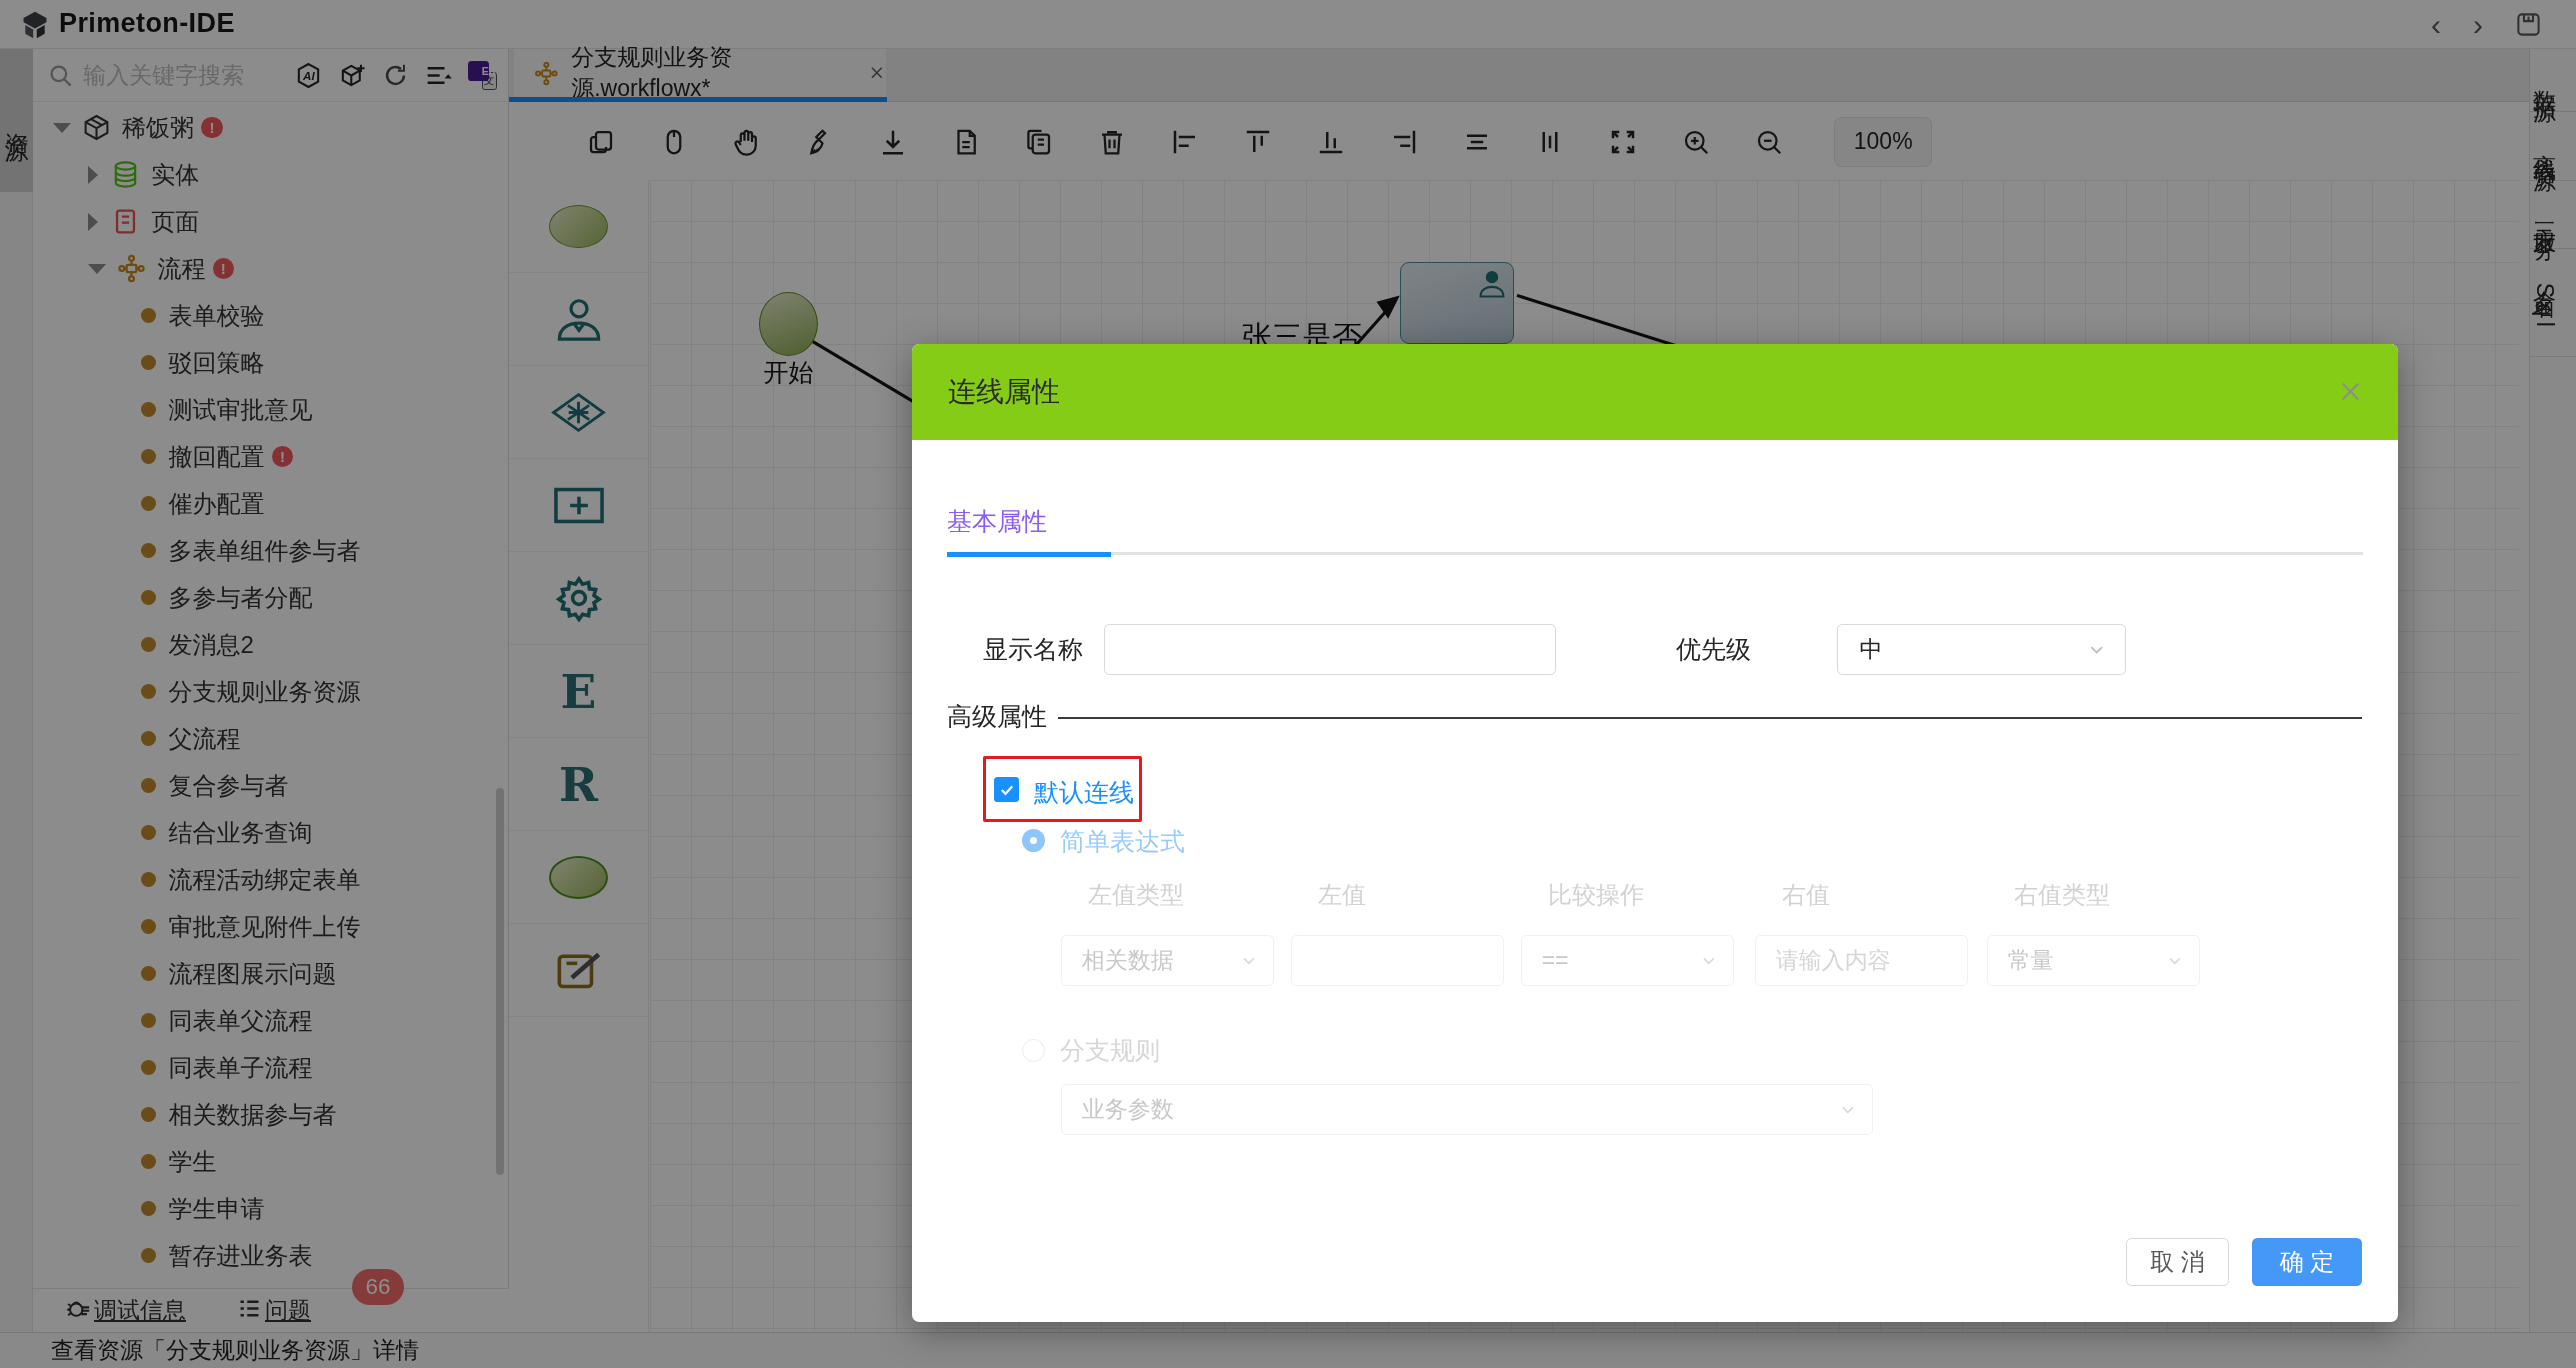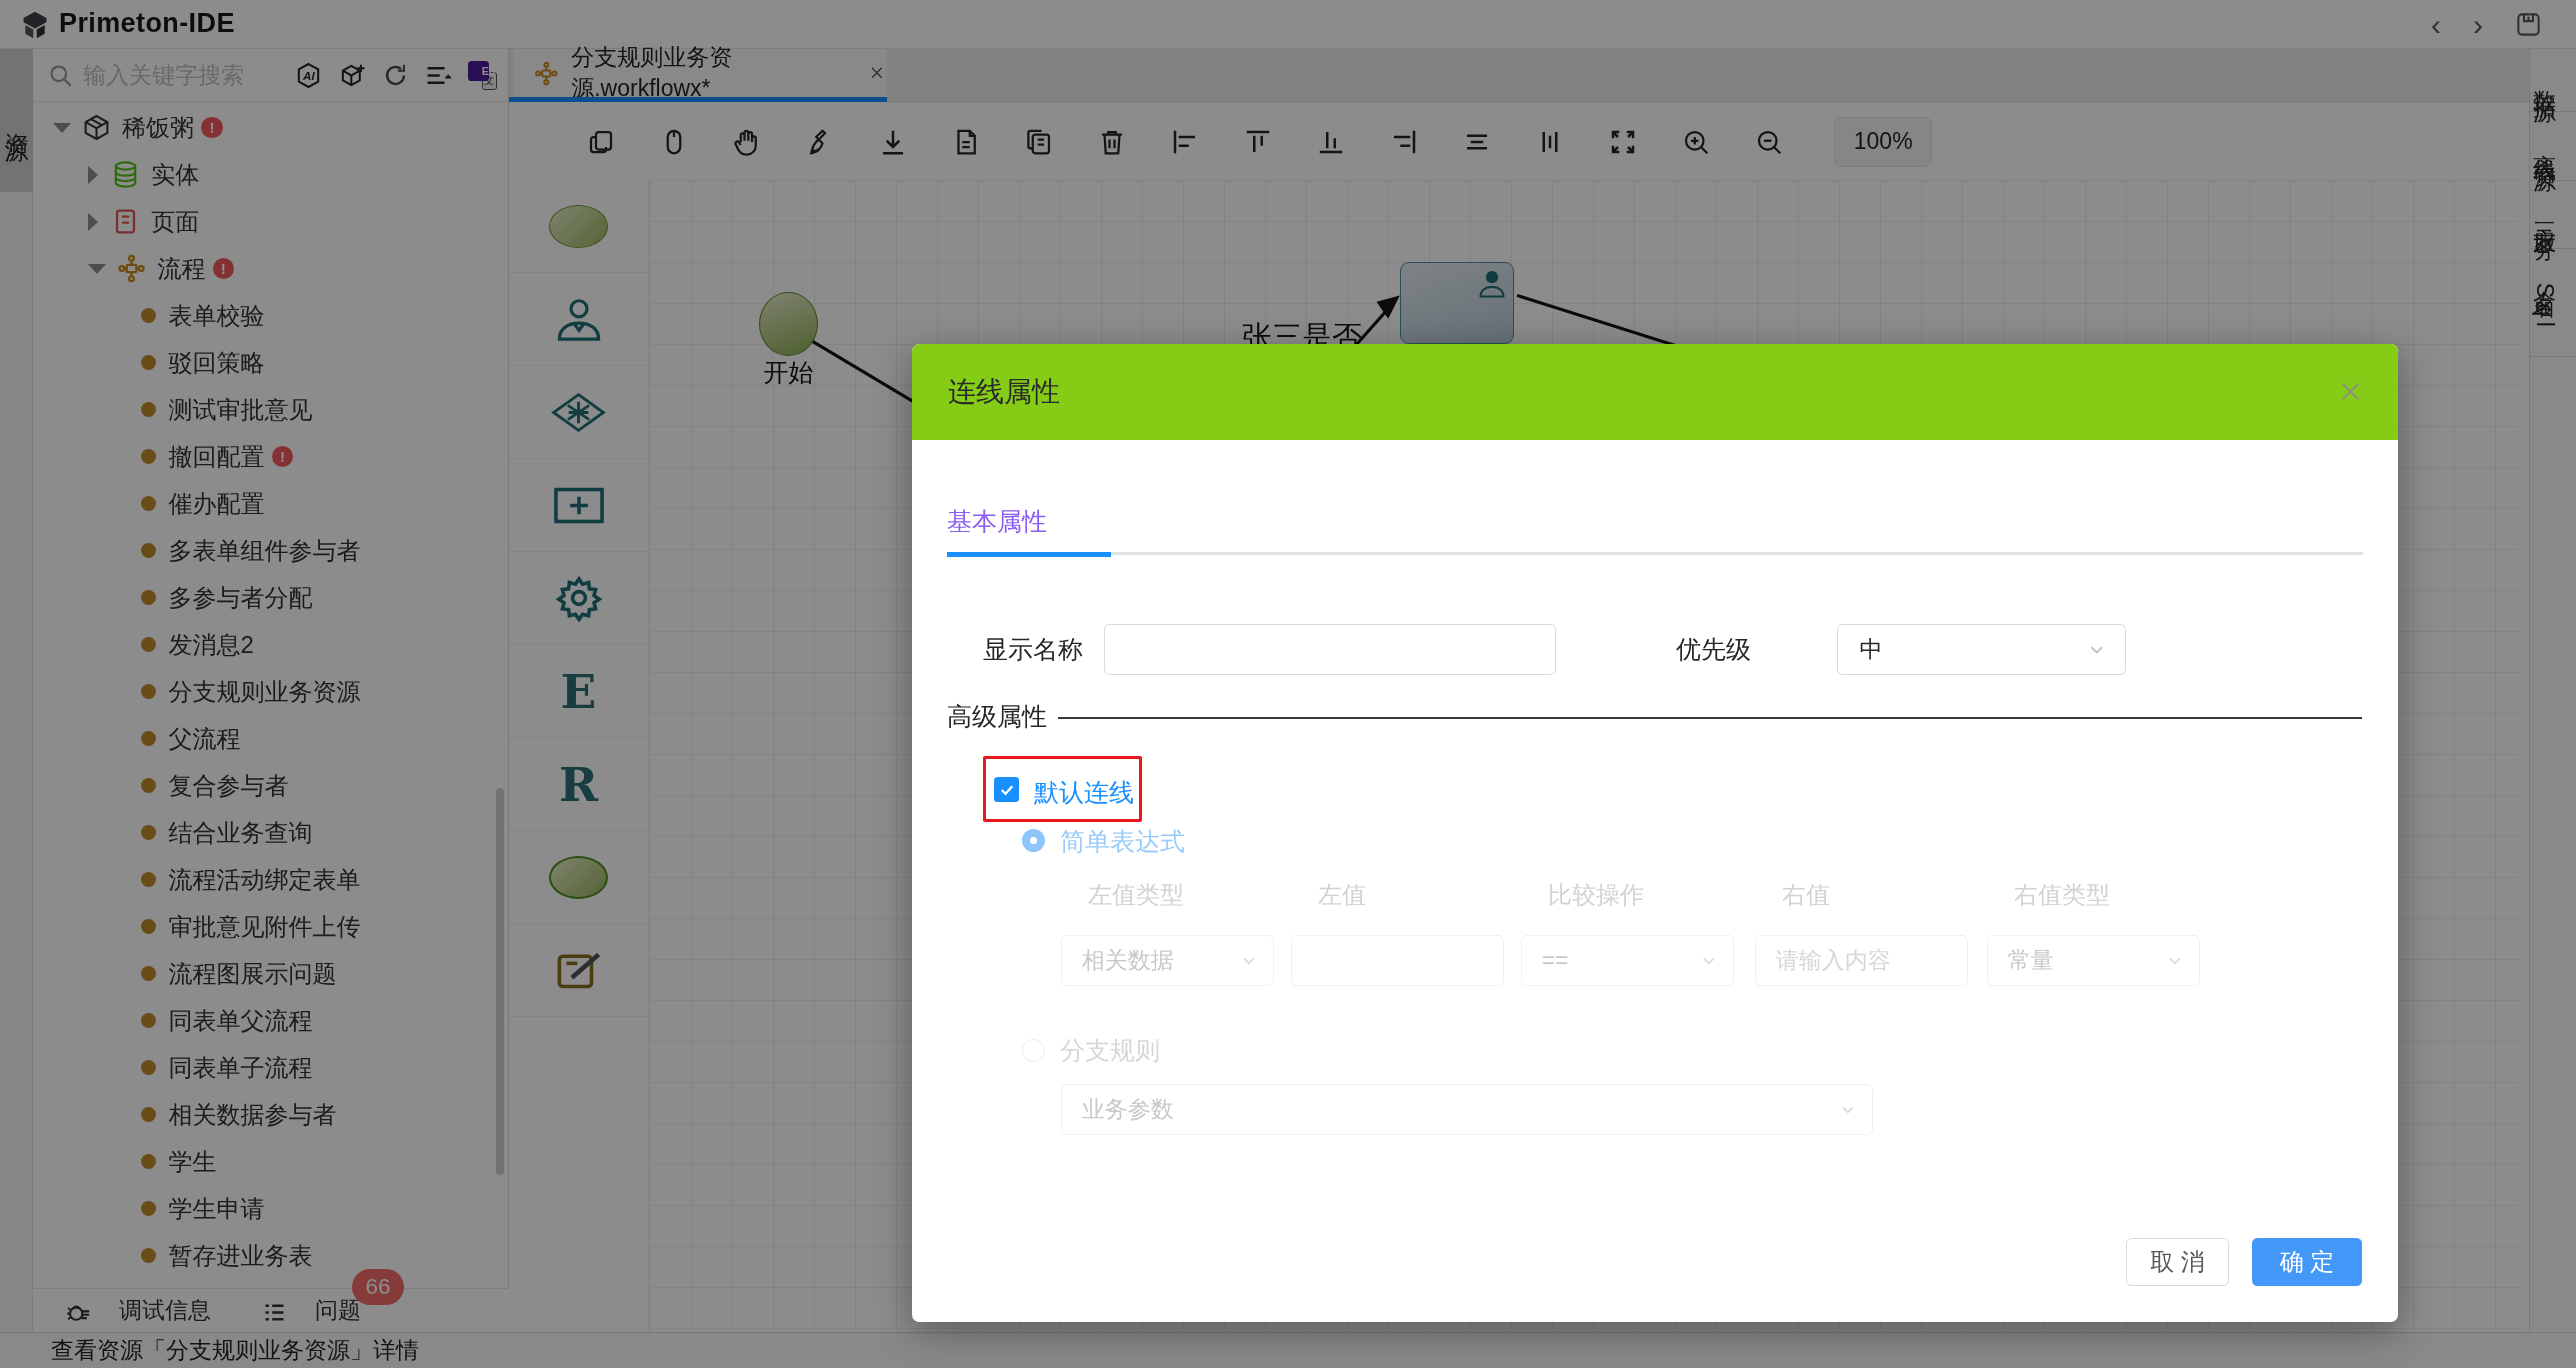--- a/index.html
+++ b/index.html
@@ -44,7 +44,7 @@
   .count-badge { position:absolute; left:319px; top:1220px; min-width:52px; height:36px; border-radius:18px; background:#f56c6c; color:#fff; font-size:22.4px; display:flex; align-items:center; justify-content:center; z-index:5; }
 
   .debug-bar { position:absolute; left:0; top:1239px; width:476px; height:44px; background:#fff; border-top:0.9px solid #e3e3e3; display:flex; align-items:center; gap:50px; padding-left:32px; z-index:4; }
-  .debug-item { display:flex; align-items:flex-end; gap:27px; font-size:23px; color:#333; }
+  .debug-item { display:flex; align-items:flex-start; gap:2px; font-size:23px; color:#333;text-decoration:underline; }
 
   
   .tabbar { position:absolute; left:509px; top:49px; width:2020px; height:53px; background:#ededee; border-bottom:0.9px solid #d9d9d9; }

